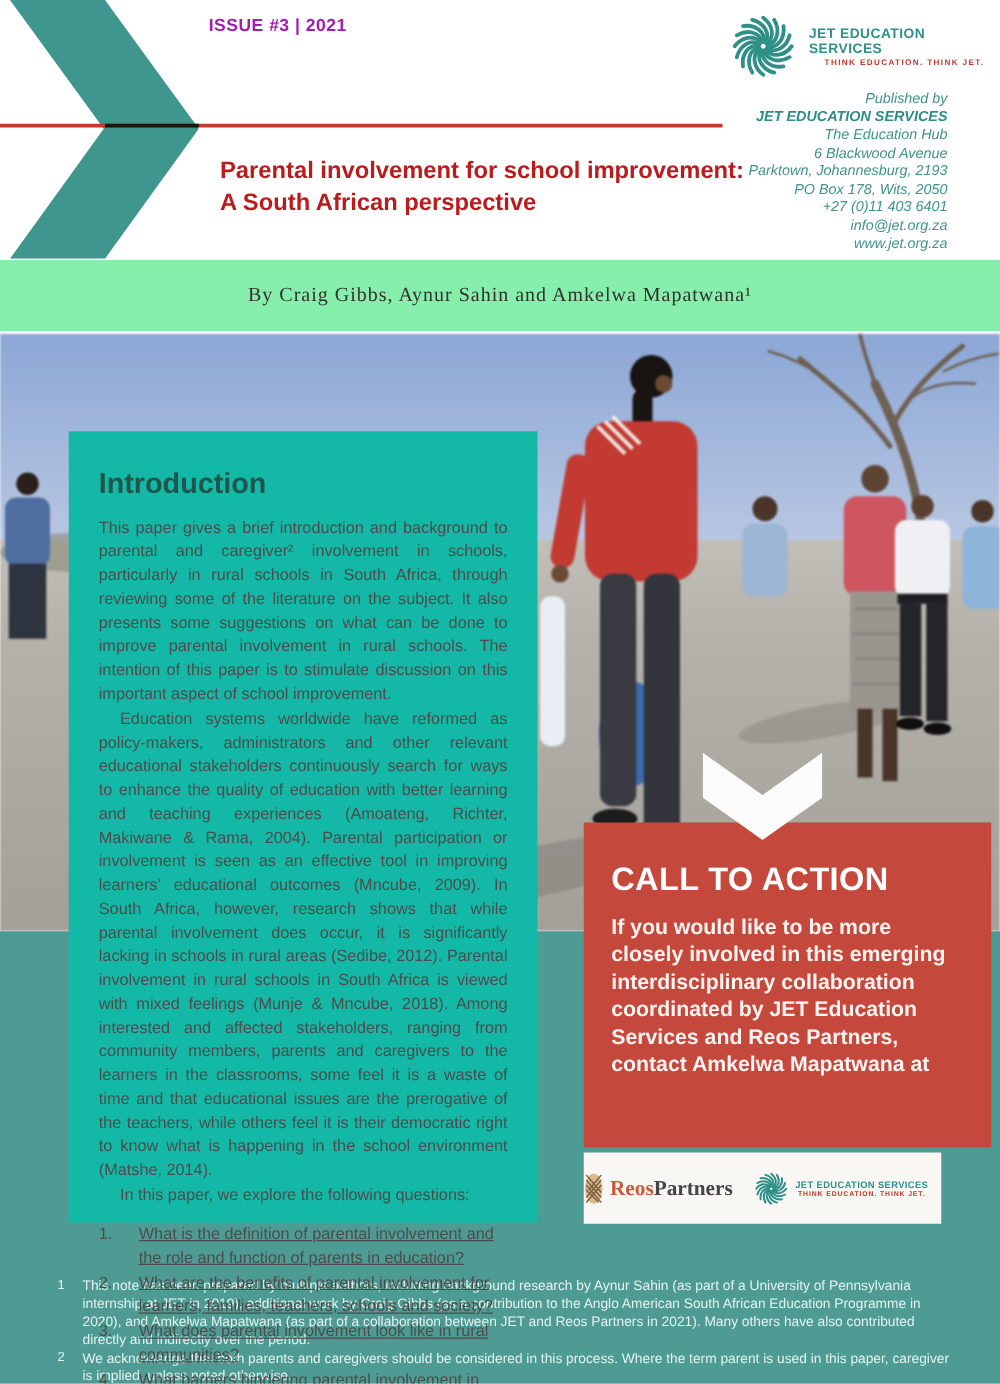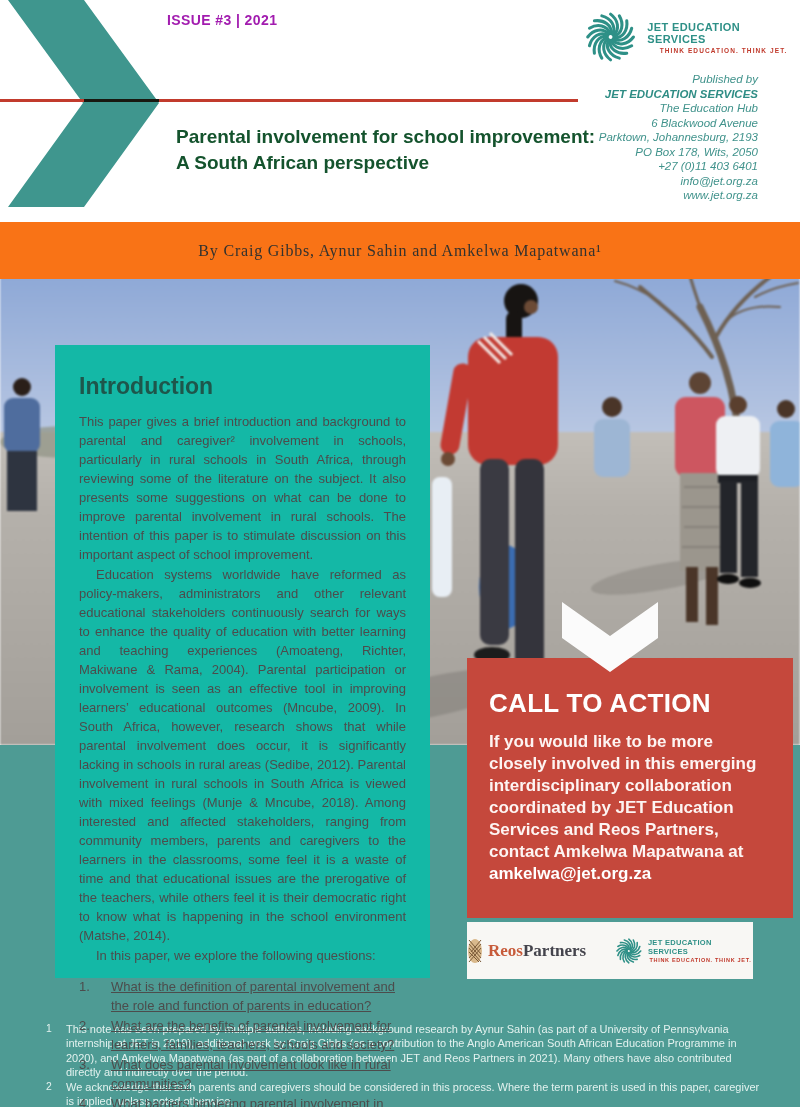--- a/index.html
+++ b/index.html
@@ -18,7 +18,7 @@
   .red-rule-dark{position:absolute;left:84px;top:99px;width:75px;height:3px;background:#181810;z-index:4;}
   .issue{position:absolute;left:167px;top:12px;font-size:14px;font-weight:bold;color:#a21caf;letter-spacing:.4px;z-index:5;}
   .masthead{position:absolute;left:164px;top:38px;font-size:40px;font-weight:bold;color:#1d4b46;letter-spacing:.5px;z-index:5;}
-  .subtitle{position:absolute;left:176px;top:124px;width:430px;font-size:19px;line-height:26px;font-weight:bold;color:#14532d;z-index:5;}
+  .subtitle{position:absolute;left:176px;top:124px;width:430px;font-size:19px;line-height:26px;font-weight:bold;color:#b91c1c;z-index:5;}
   
   .jet-logo-top{position:absolute;left:582px;top:8px;display:flex;align-items:center;gap:8px;z-index:5;}
   .jet-logo-text .nm{font-size:11px;font-weight:bold;color:#2e9087;letter-spacing:.4px;}

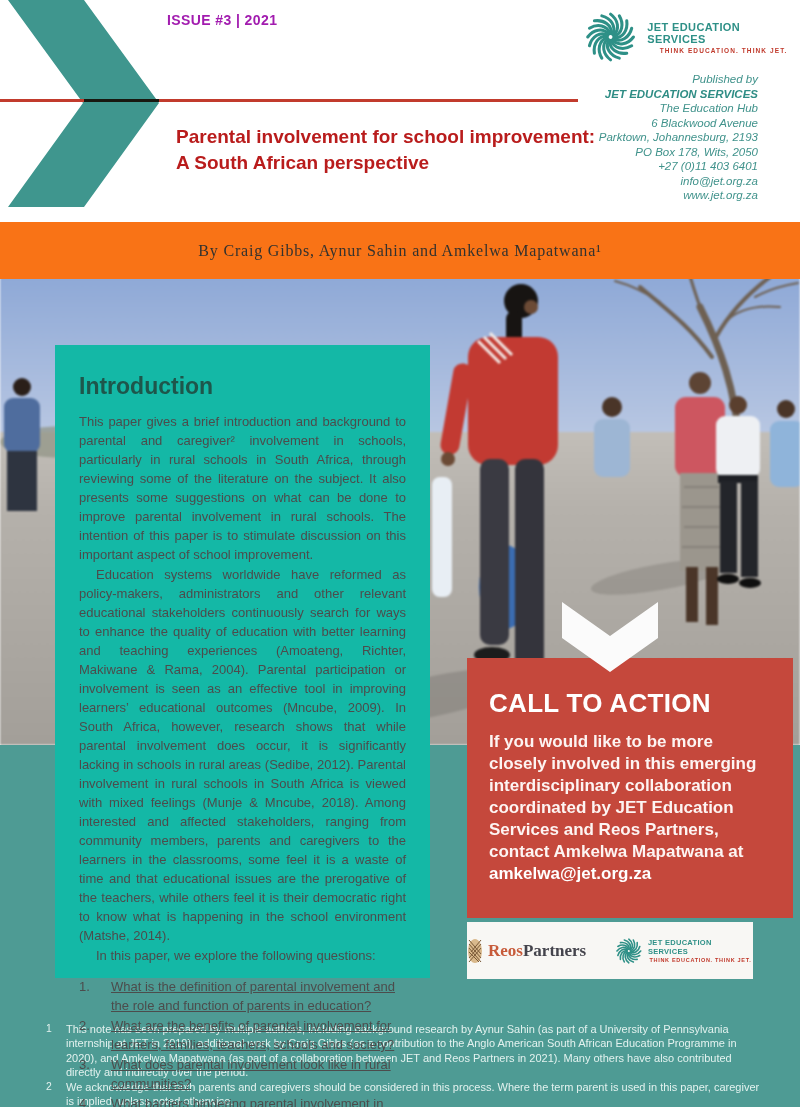--- a/index.html
+++ b/index.html
@@ -27,7 +27,7 @@
   .publisher .bold{font-weight:bold;color:#2f8d85;}
   
   .byline-band{
-    position:absolute;left:0;top:222px;width:800px;height:57px;background:#f97316;
+    position:absolute;left:0;top:208px;width:800px;height:57px;background:#86efac;
     display:flex;align-items:center;justify-content:center;z-index:2;
   }
   .byline{font-family:"Liberation Serif",serif;font-size:16px;letter-spacing:.8px;color:#33322f;}

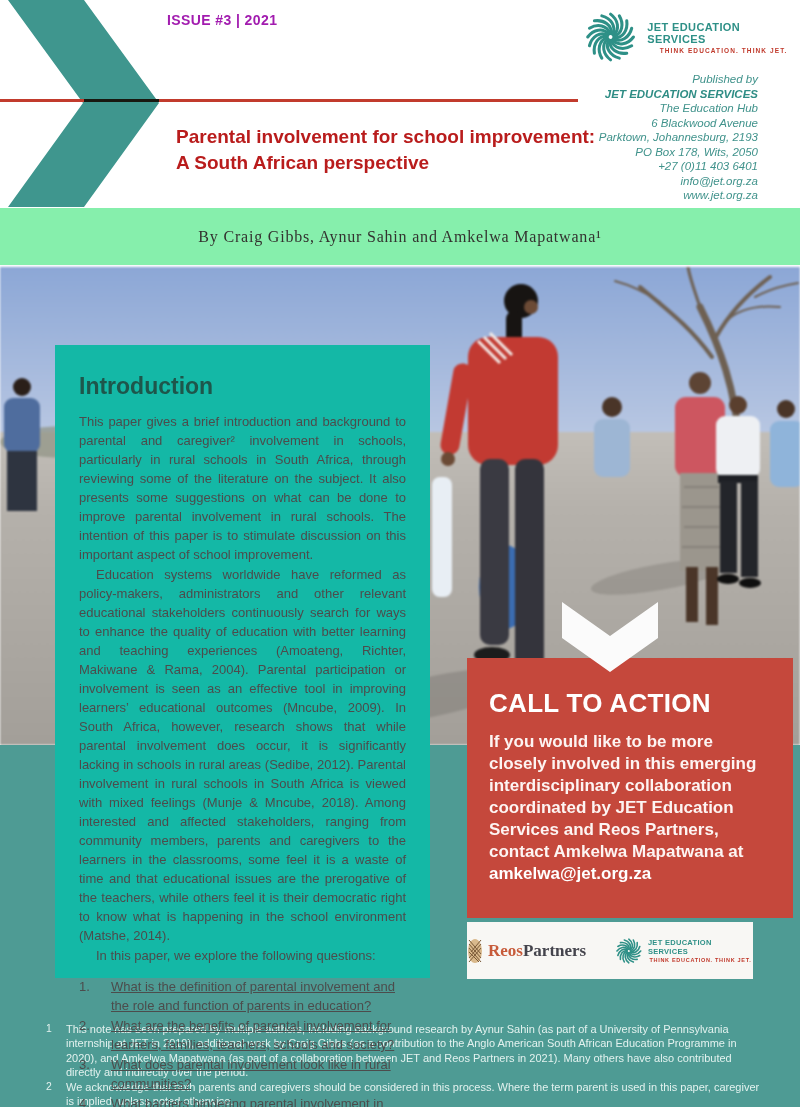--- a/index.html
+++ b/index.html
@@ -275,7 +275,6 @@
   <div class="cta">
     <h3>CALL TO ACTION</h3>
     <div class="body">If you would like to be more closely involved in this emerging interdisciplinary collaboration coordinated by JET Education Services and Reos Partners, contact Amkelwa Mapatwana at</div>
-    <span class="email">amkelwa@jet.org.za</span>
   </div>
 
   <div class="logos">

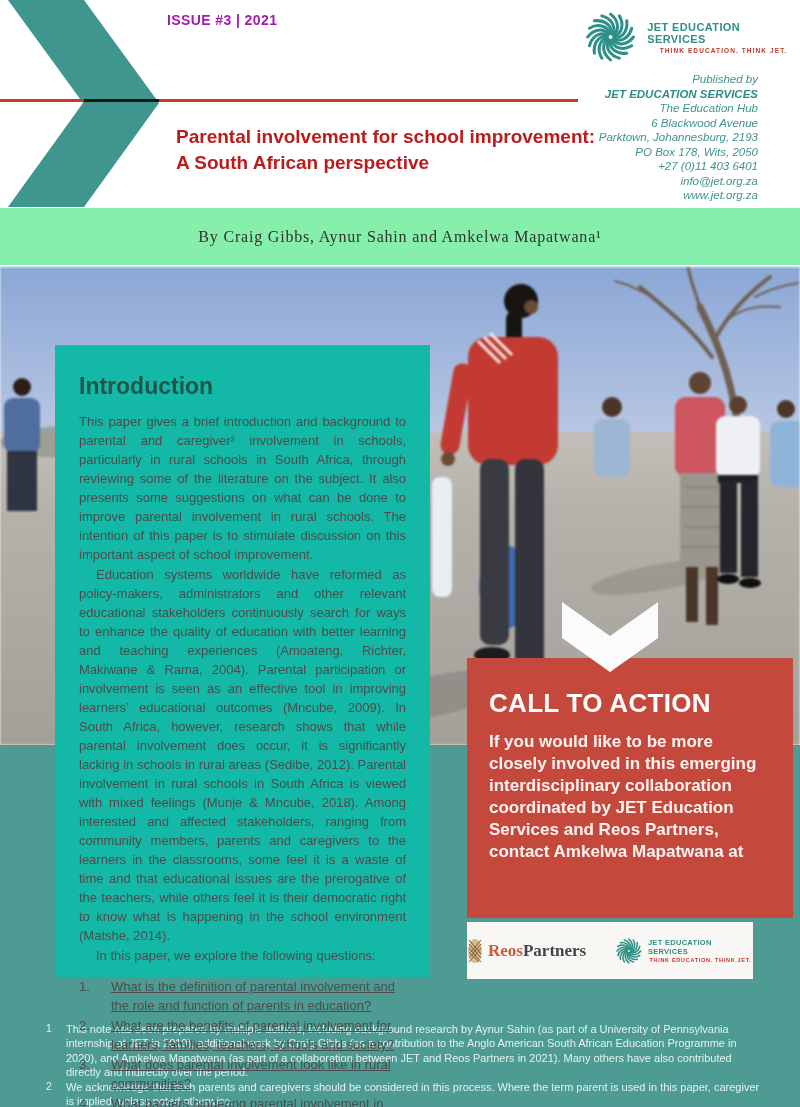--- a/index.html
+++ b/index.html
@@ -65,7 +65,7 @@
   
   .logos{
     position:absolute;left:467px;top:922px;width:286px;height:57px;background:#f8f7f4;
-    display:flex;align-items:center;justify-content:flex-start;gap:28px;z-index:4;
+    display:flex;align-items:center;justify-content:flex-start;gap:16px;z-index:4;
   }
   .reos{display:flex;align-items:center;gap:5px;}
   .reos-text{font-family:"Liberation Serif",serif;font-size:17px;font-weight:bold;}

